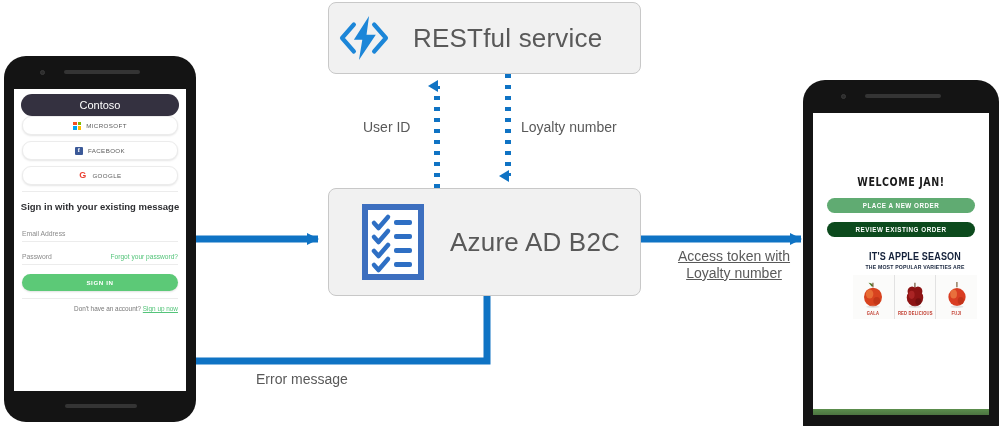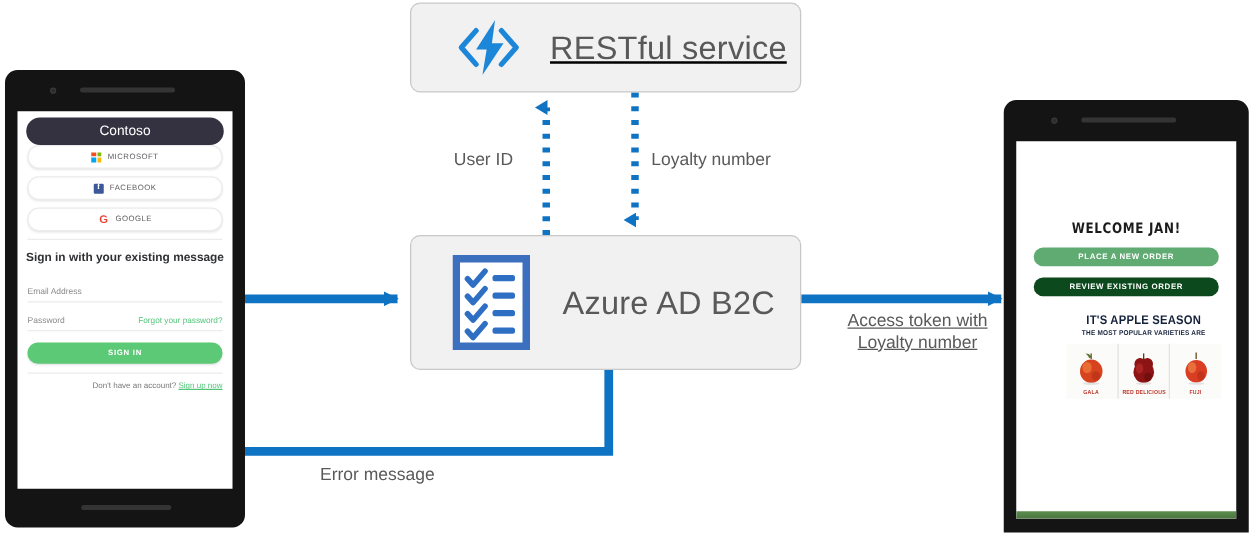--- a/index.html
+++ b/index.html
@@ -12,7 +12,7 @@
            border-radius:8px;display:flex;align-items:center;box-sizing:border-box;}
   .svc-label{color:#595959;font-size:26px;font-weight:400;letter-spacing:.2px;
              white-space:nowrap;}
-  #restful-box{left:328px;top:2px;width:313px;height:72px;padding-left:35px;text-decoration:underline;}
+  #restful-box{left:328px;top:2px;width:313px;height:72px;padding-left:8px;}
   #restful-box .svc-label{margin-left:22px;}
   #b2c-box{left:328px;top:188px;width:313px;height:108px;padding-left:33px;}
   #b2c-box .svc-label{margin-left:26px;}

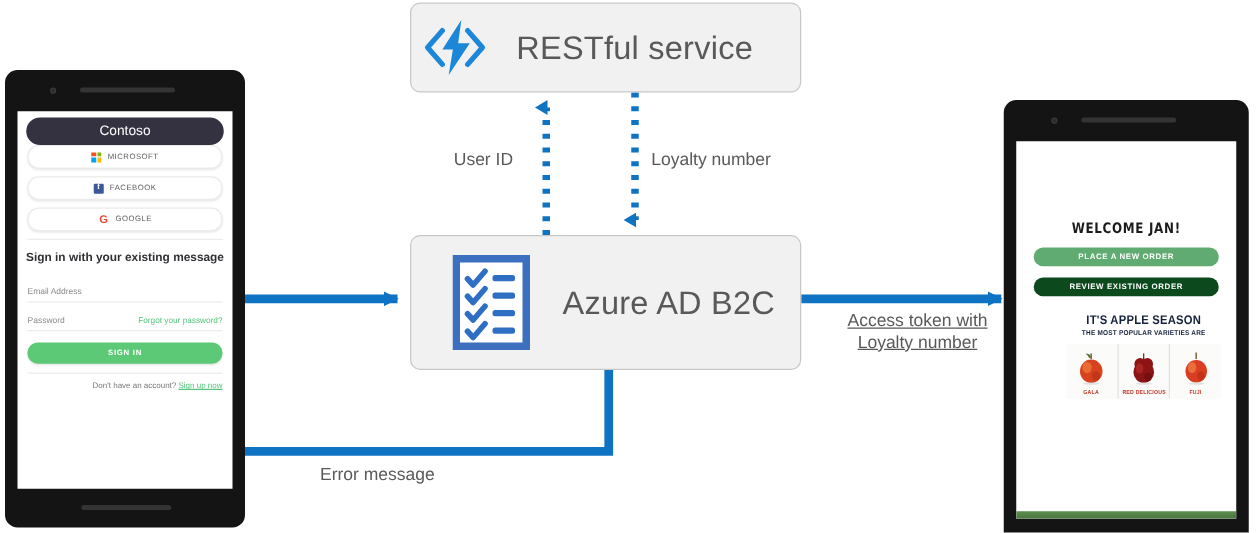--- a/index.html
+++ b/index.html
@@ -21,7 +21,7 @@
   .edge-label.two-line{white-space:normal;text-align:center;line-height:1.18;text-decoration:underline;}
 
   
-  .phone{position:absolute;background:#141414;border-radius:10px;}
+  .phone{position:absolute;background:#141414;border-radius:22px;}
   #phone-left{left:4px;top:56px;width:192px;height:366px;}
   #phone-right{left:803px;top:56px;width:196px;height:366px;margin-top:24px;}
   .phone-speaker{position:absolute;height:4px;background:#343434;border-radius:2px;}

